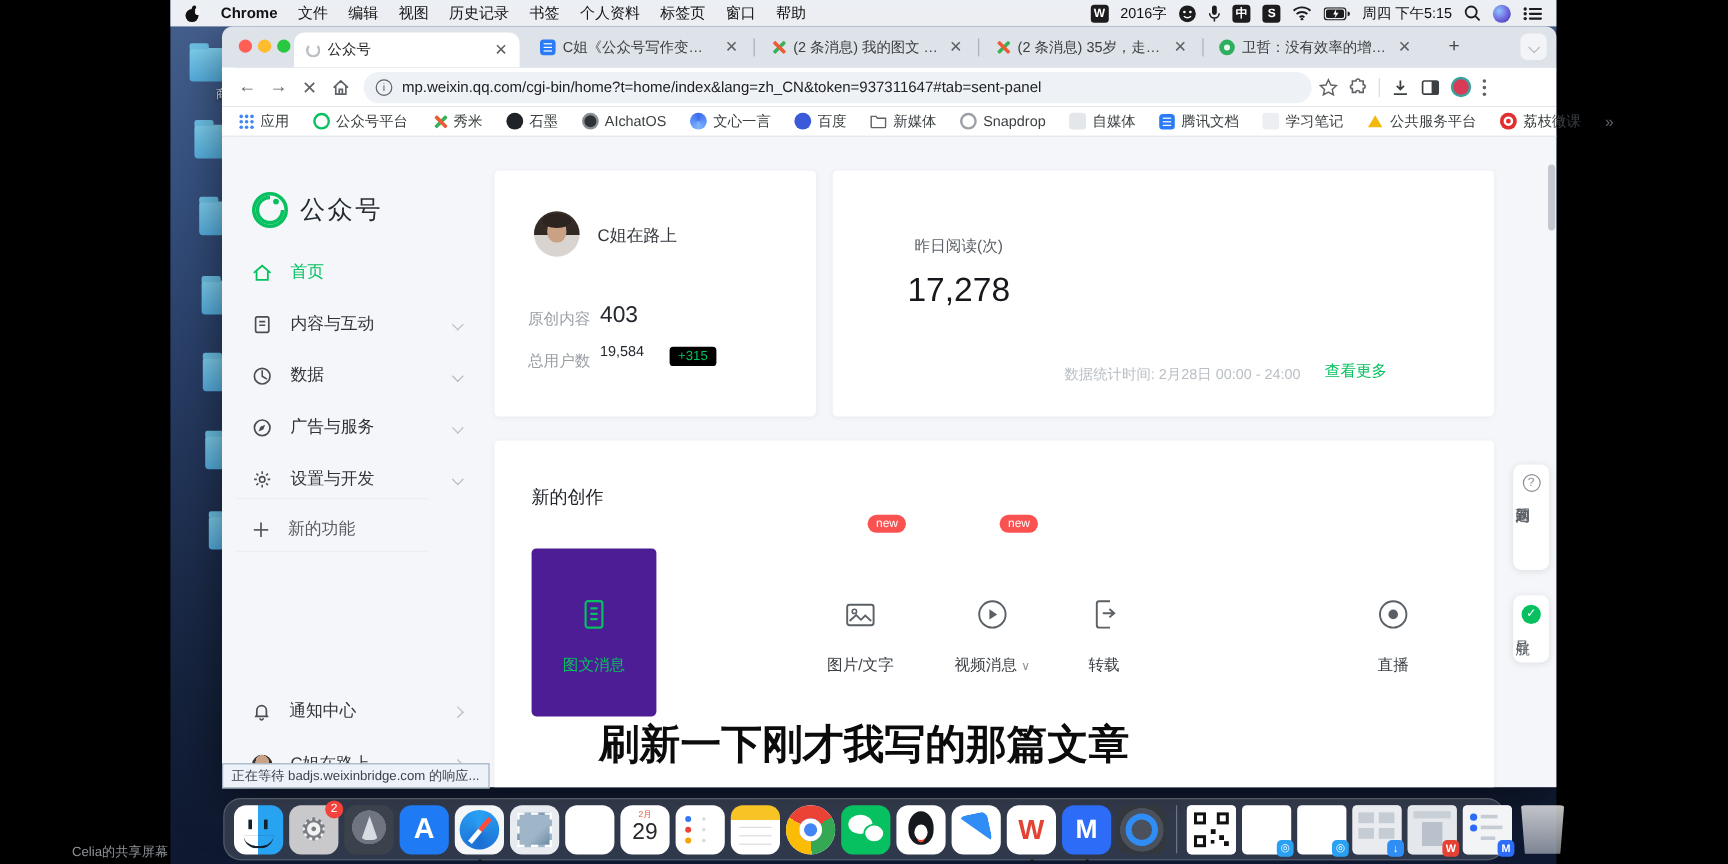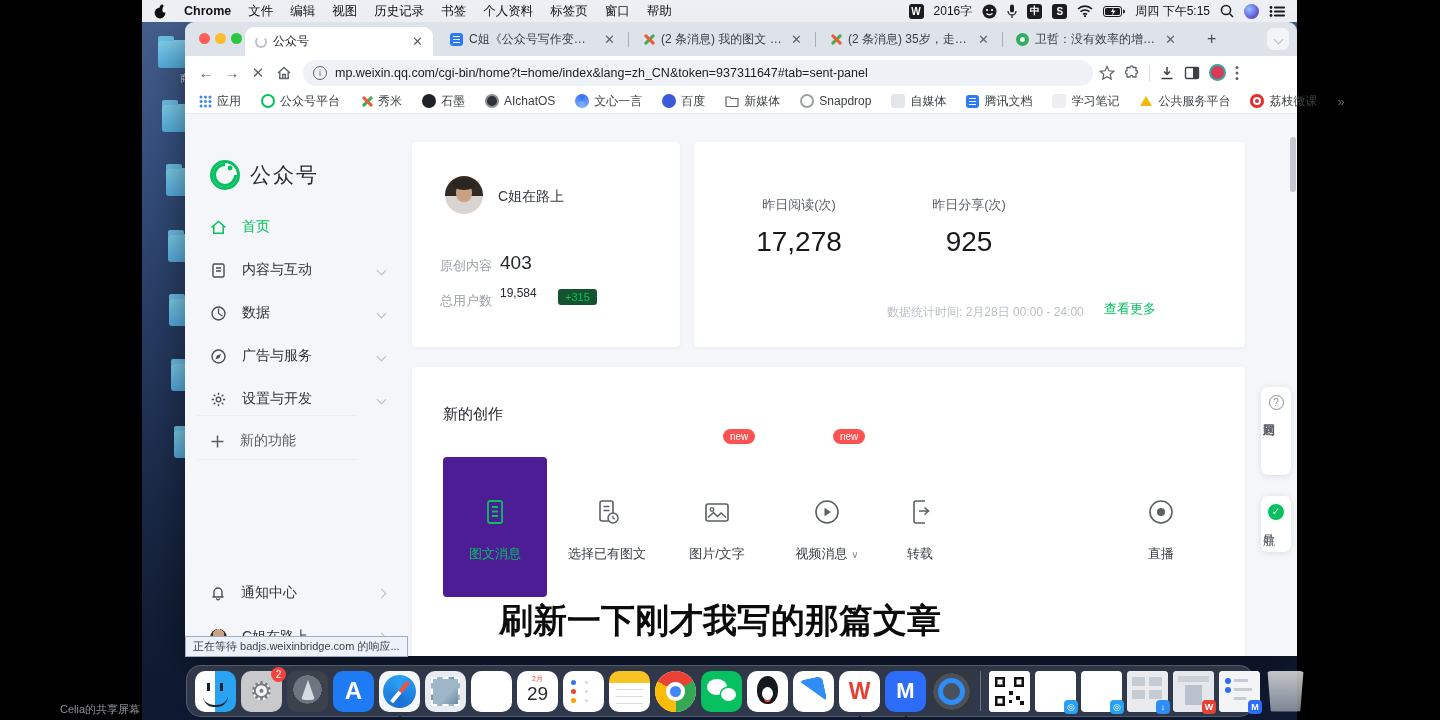--- a/index.html
+++ b/index.html
@@ -525,10 +525,6 @@
           <div class="slabel">昨日阅读(次)</div>
           <div class="sval">17,278</div>
         </div>
-        <div class="stat-col" style="left:190px;">
-          <div class="slabel">昨日分享(次)</div>
-          <div class="sval">925</div>
-        </div>
         <span class="stat-note" style="left:193px; top:162px;">数据统计时间: 2月28日 00:00 - 24:00</span>
         <span class="stat-more" style="left:410px; top:158px;">查看更多</span>
       </div>

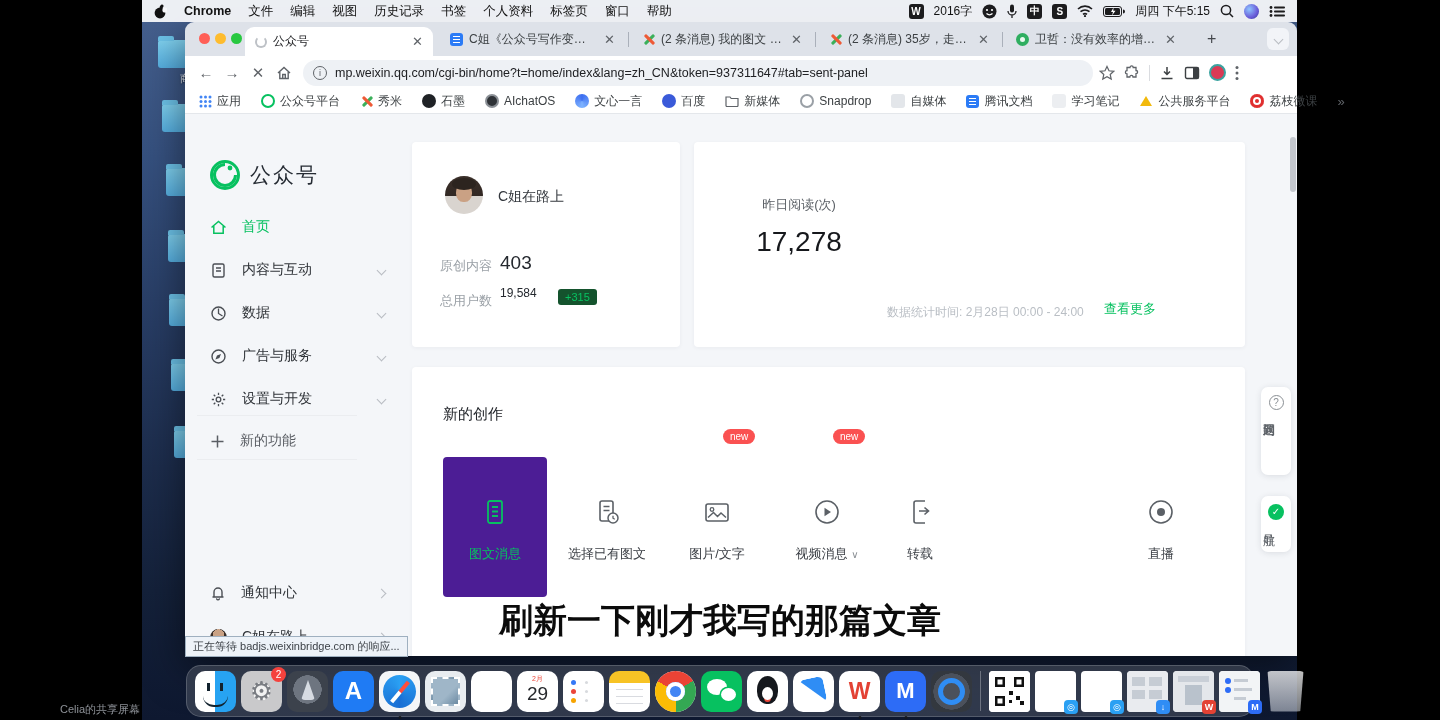--- a/index.html
+++ b/index.html
@@ -83,7 +83,7 @@
   .pf-name { position:absolute; left:86px; top:46px; font-size:14px; color:#33373d; }
   .pf-row-label { position:absolute; font-size:13px; color:#9aa0a6; }
   .pf-row-value { position:absolute; font-size:19px; font-weight:500; color:#24282e; }
-  .delta-badge { position:absolute; font-size:11px; color:#07c160; background:#14532d; border-radius:3px; padding:2px 7px; }
+  .delta-badge { position:absolute; font-size:11px; color:#07c160; background:#000000; border-radius:3px; padding:2px 7px; }
 
   .stat-col { position:absolute; top:54px; width:170px; text-align:center; }
   .stat-col .slabel { font-size:13px; color:#5b6066; }

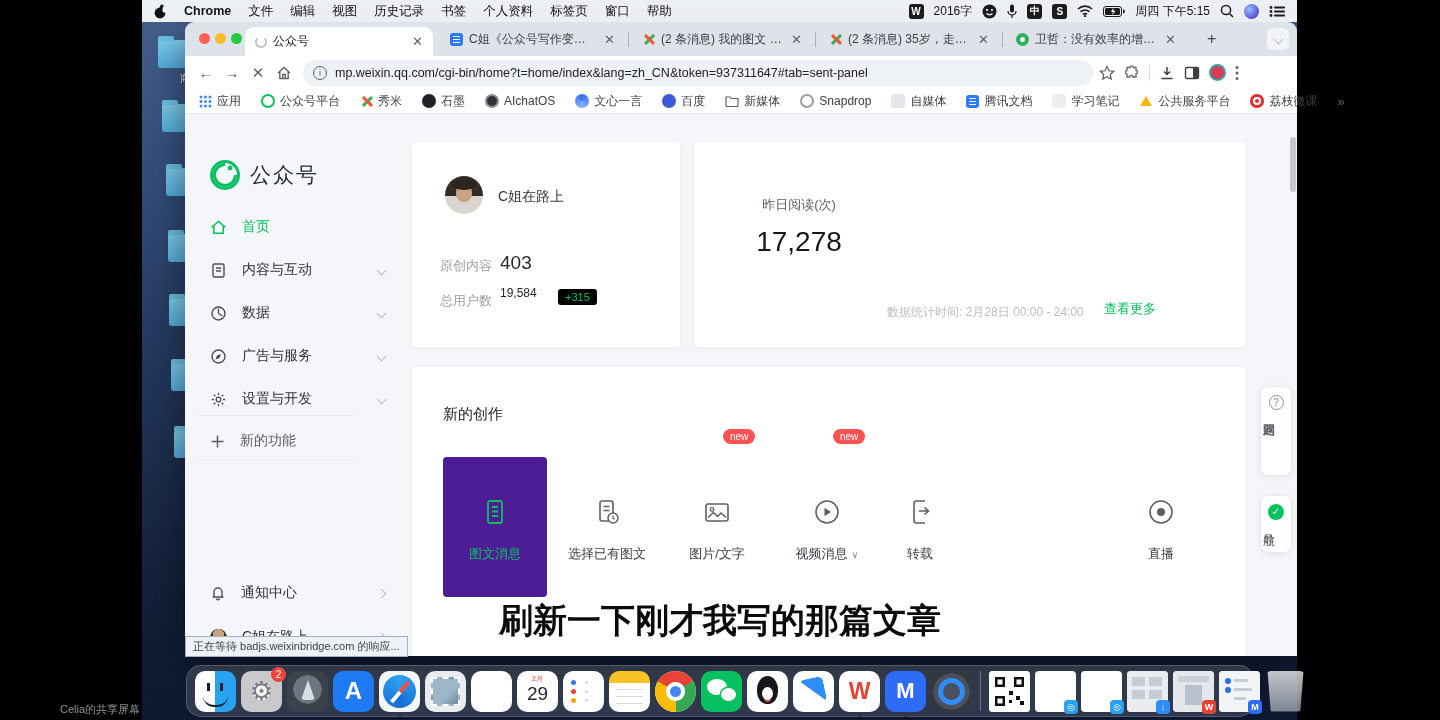--- a/index.html
+++ b/index.html
@@ -542,17 +542,6 @@
           <div class="cr-label green">图文消息</div>
         </div>
 
-        <div class="cr-item" style="left:143px;">
-          <div class="cr-icon">
-            <svg width="30" height="30" viewBox="0 0 30 30">
-                <rect x="8" y="4" width="13" height="20" rx="2" stroke="#5b6066" stroke-width="1.6" fill="none"></rect>
-                <path d="M11.5 9.5 h6 M11.5 13.5 h6" stroke="#5b6066" stroke-width="1.5"></path>
-                <circle cx="21" cy="21" r="5" fill="#fff" stroke="#5b6066" stroke-width="1.5"></circle>
-                <path d="M21 18.7 v2.5 l1.8 1" stroke="#5b6066" stroke-width="1.3" fill="none"></path>
-              </svg>
-          </div>
-          <div class="cr-label">选择已有图文</div>
-        </div>
 
         <div class="cr-item" style="left:253px;">
           <span class="new-badge">new</span>

